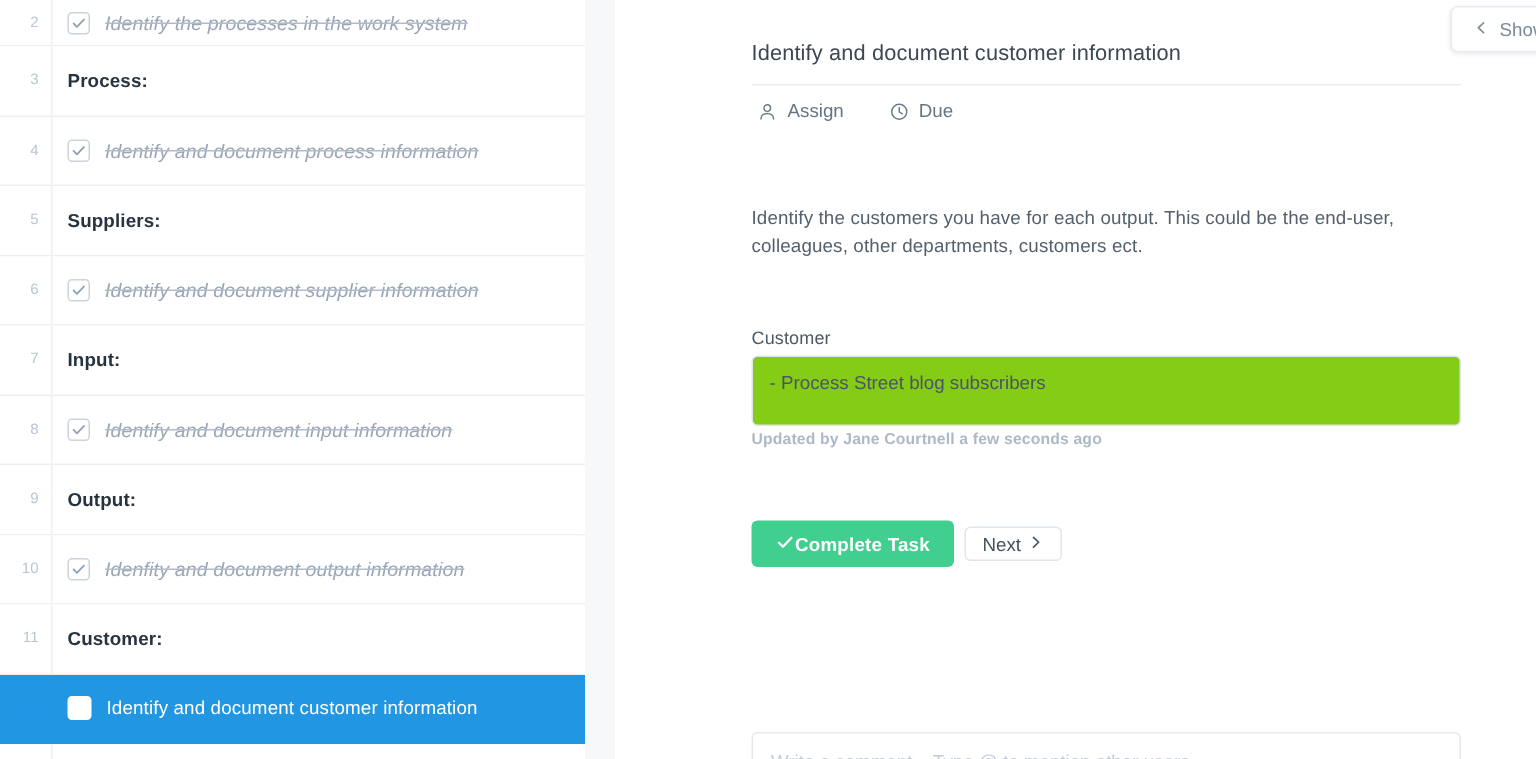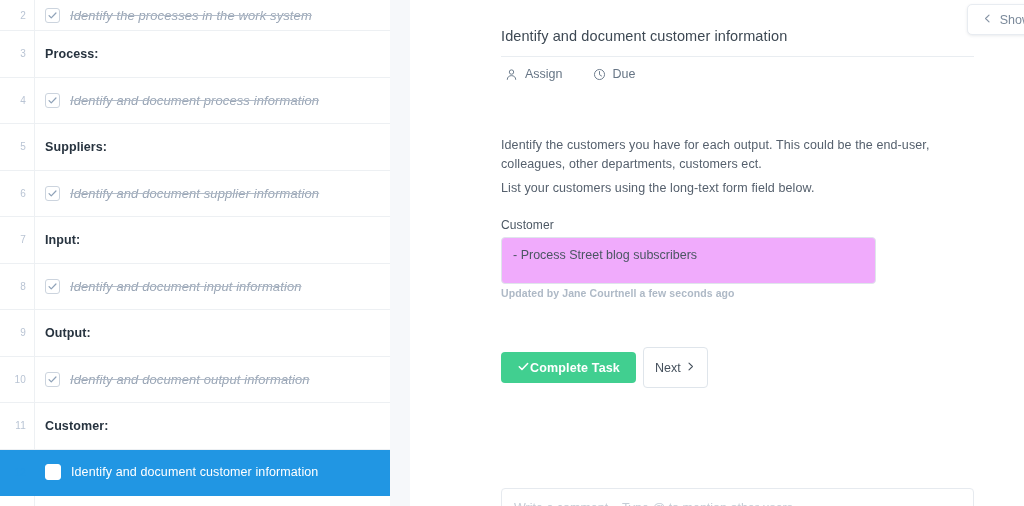--- a/index.html
+++ b/index.html
@@ -409,7 +409,6 @@
     </div>
 
     <div class="body-para" id="para-1">Identify the customers you have for each output. This could be the end-user, colleagues, other departments, customers ect.</div>
-    <div class="body-para" id="para-2">List your customers using the long-text form field below.</div>
 
     <div id="field-label">Customer</div>
     <textarea id="customer-textarea" placeholder="" style="">- Process Street blog subscribers</textarea>

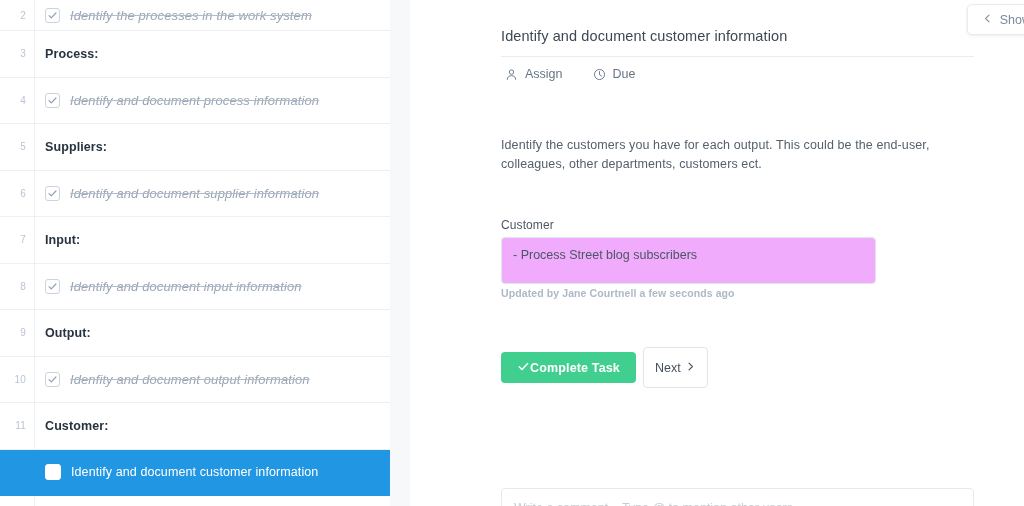--- a/index.html
+++ b/index.html
@@ -180,10 +180,10 @@
   #customer-textarea {
     position: absolute;
     left: 91px; top: 237px;
-    width: 375px; height: 47px;
+    width: 473px; height: 47px;
     border: 1px solid #dfe5eb;
     border-radius: 4px;
-    background: #f0abfc;
+    background: #84cc16;
     padding: 9px 11px;
     font-family: "Liberation Sans", sans-serif;
     font-size: 12.5px;

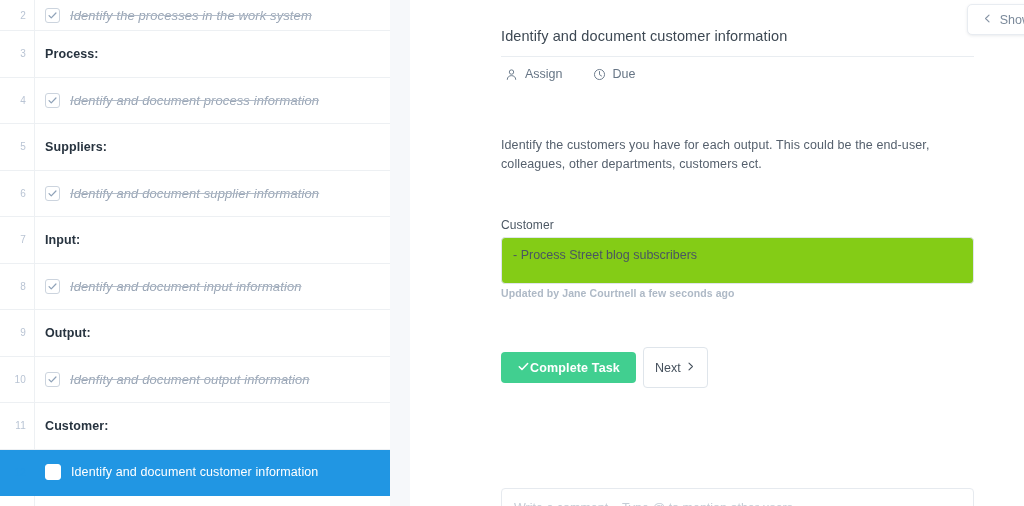--- a/index.html
+++ b/index.html
@@ -226,7 +226,7 @@
   }
   #next-btn {
     display: flex; align-items: center; gap: 4px;
-    height: 41px;
+    height: 23px;
     padding: 0 11px;
     background: #ffffff;
     color: #45505c;

